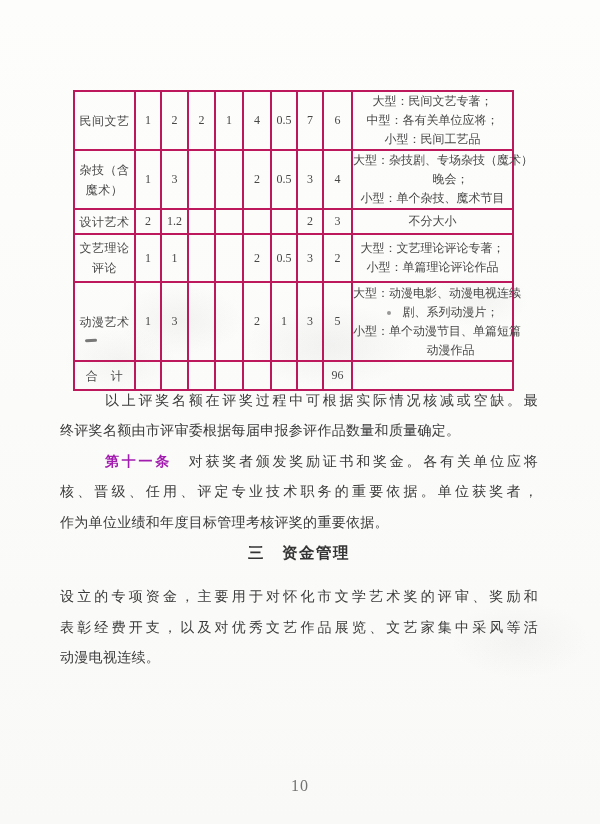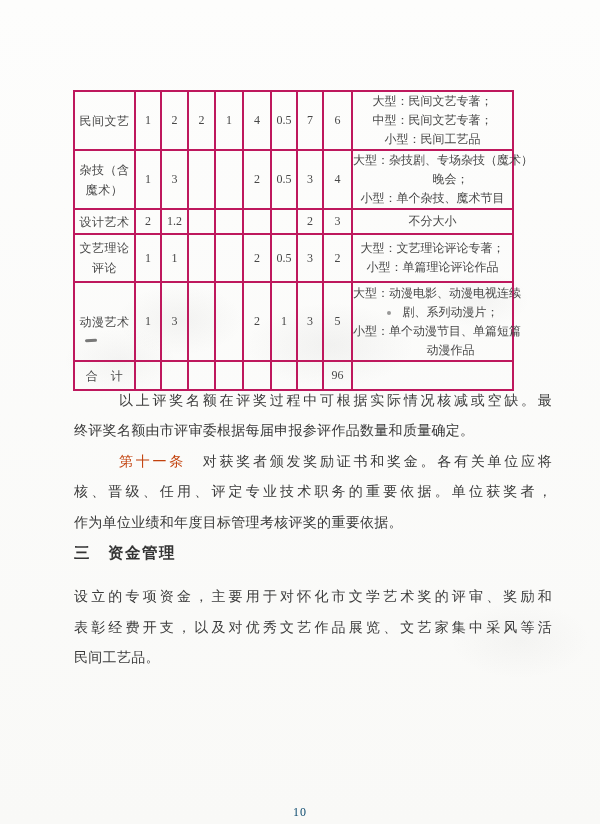--- a/index.html
+++ b/index.html
@@ -107,7 +107,7 @@
         <td class="num">6</td>
         <td class="desc">
           <div class="desc-line">大型：民间文艺专著；</div>
-          <div class="desc-line">中型：民间文艺专著；</div>
+          <div class="desc-line">中型：各有关单位应将；</div>
           <div class="desc-line">小型：民间工艺品</div>
         </td>
       </tr>

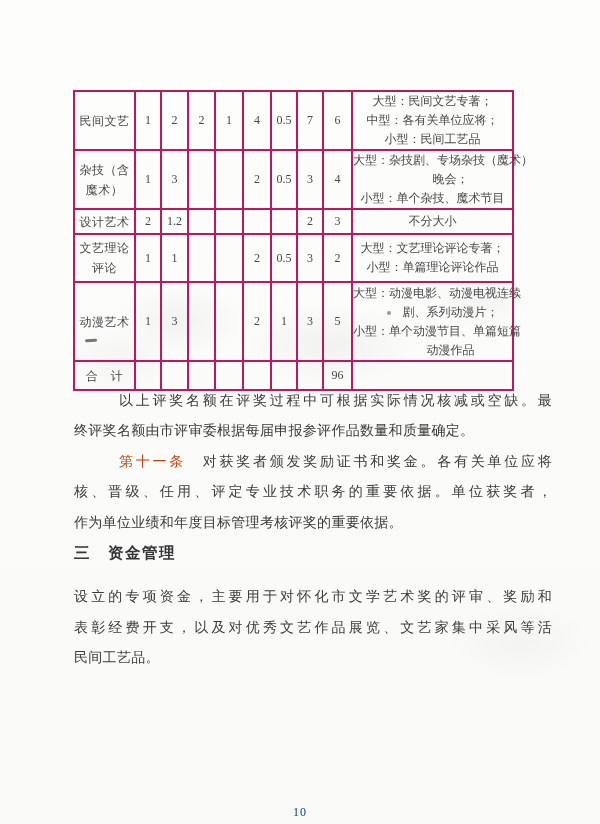--- a/index.html
+++ b/index.html
@@ -47,7 +47,7 @@
   .desc-line{white-space:nowrap;height:19px;}
   
   .body-text{
-    position:absolute;left:74px;top:386px;width:478px;
+    position:absolute;left:60px;top:386px;width:478px;
     font-size:14px;line-height:30.4px;letter-spacing:.3px;color:#3b3b3b;
   }
   .para{margin:0;}

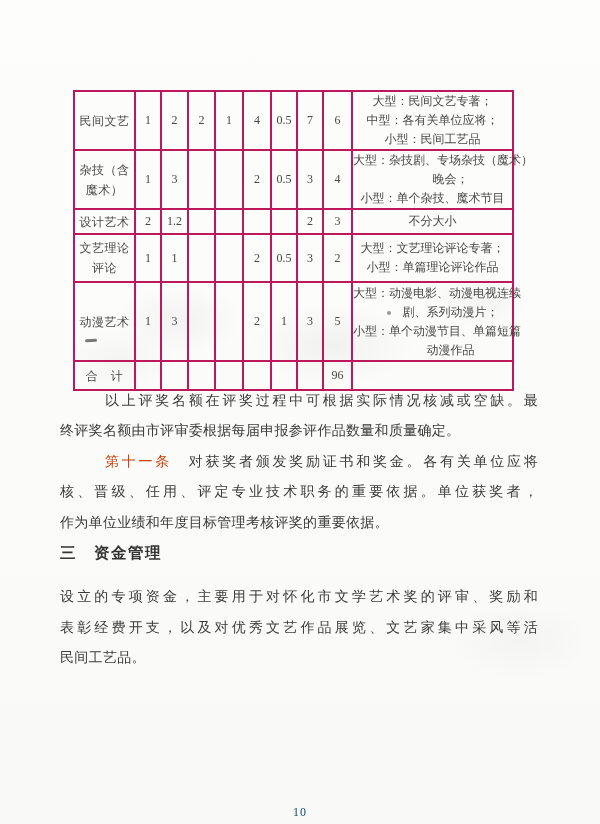--- a/index.html
+++ b/index.html
@@ -54,7 +54,7 @@
   .pline{text-align:justify;text-align-last:justify;}
   .pline.first{text-indent:45px;}
   .pline.last{text-align:center;text-align-last:left;}
-  .pline b{font-weight:normal;color:#c2410c;}
+  .pline b{font-weight:bold;color:#a21caf;}
   .section-heading{
     text-align:left;font-weight:bold;font-size:15.5px;
     letter-spacing:1.5px;color:#343434;margin:0 0 14px 0;

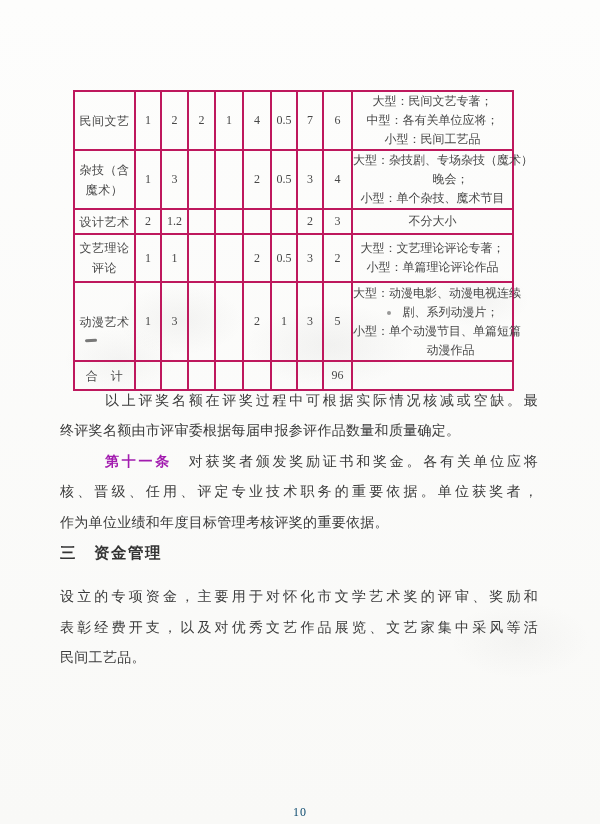--- a/index.html
+++ b/index.html
@@ -56,7 +56,7 @@
   .pline.last{text-align:center;text-align-last:left;}
   .pline b{font-weight:bold;color:#a21caf;}
   .section-heading{
-    text-align:left;font-weight:bold;font-size:15.5px;
+    text-align:center;font-weight:bold;font-size:15.5px;
     letter-spacing:1.5px;color:#343434;margin:0 0 14px 0;
   }
   

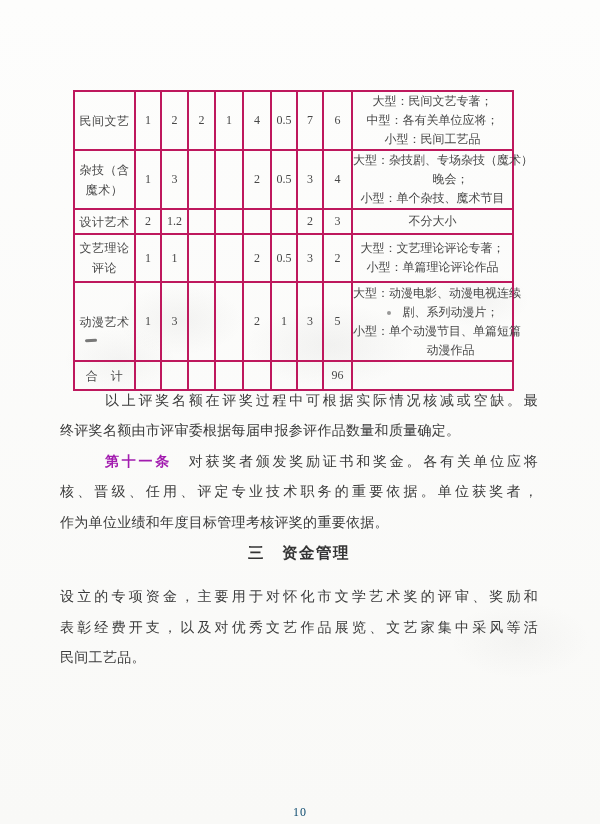--- a/index.html
+++ b/index.html
@@ -217,7 +217,7 @@
     <div class="para">
       <div class="pline">设立的专项资金，主要用于对怀化市文学艺术奖的评审、奖励和</div>
       <div class="pline">表彰经费开支，以及对优秀文艺作品展览、文艺家集中采风等活</div>
-      <div class="pline last">民间工艺品。</div>
+      <div class="pline last">动漫电视连续。</div>
     </div>
   </div>
 

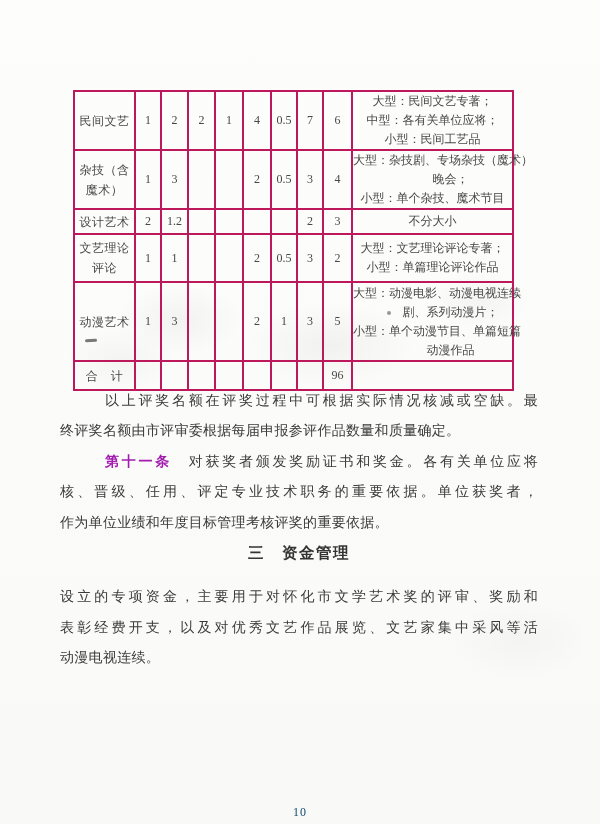--- a/index.html
+++ b/index.html
@@ -62,7 +62,7 @@
   
   .page-number{
     position:absolute;top:777px;left:0;right:0;text-align:center;
-    font-size:12px;letter-spacing:1px;color:#0c4a6e;margin-top:28px;
+    font-size:16px;letter-spacing:1px;color:#737373;
   }
   
   .artifact-dash{

